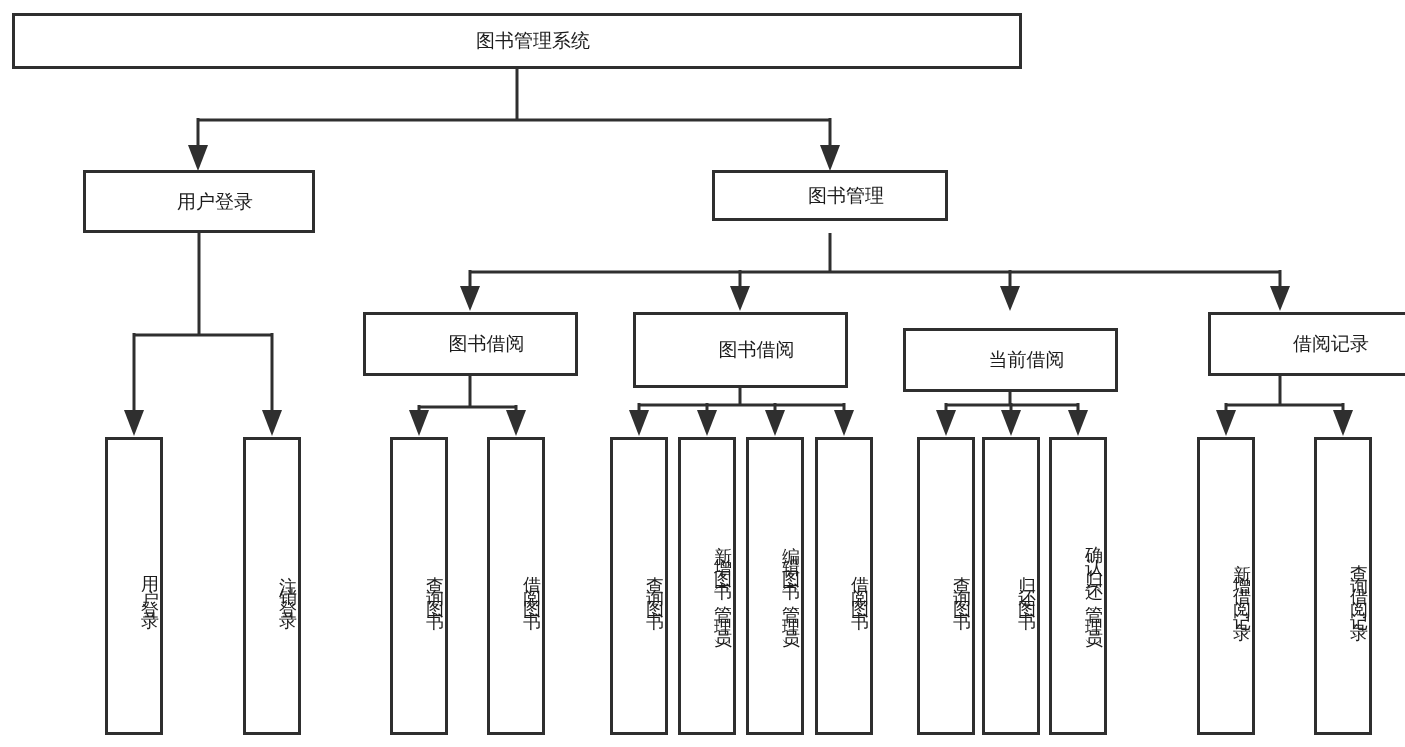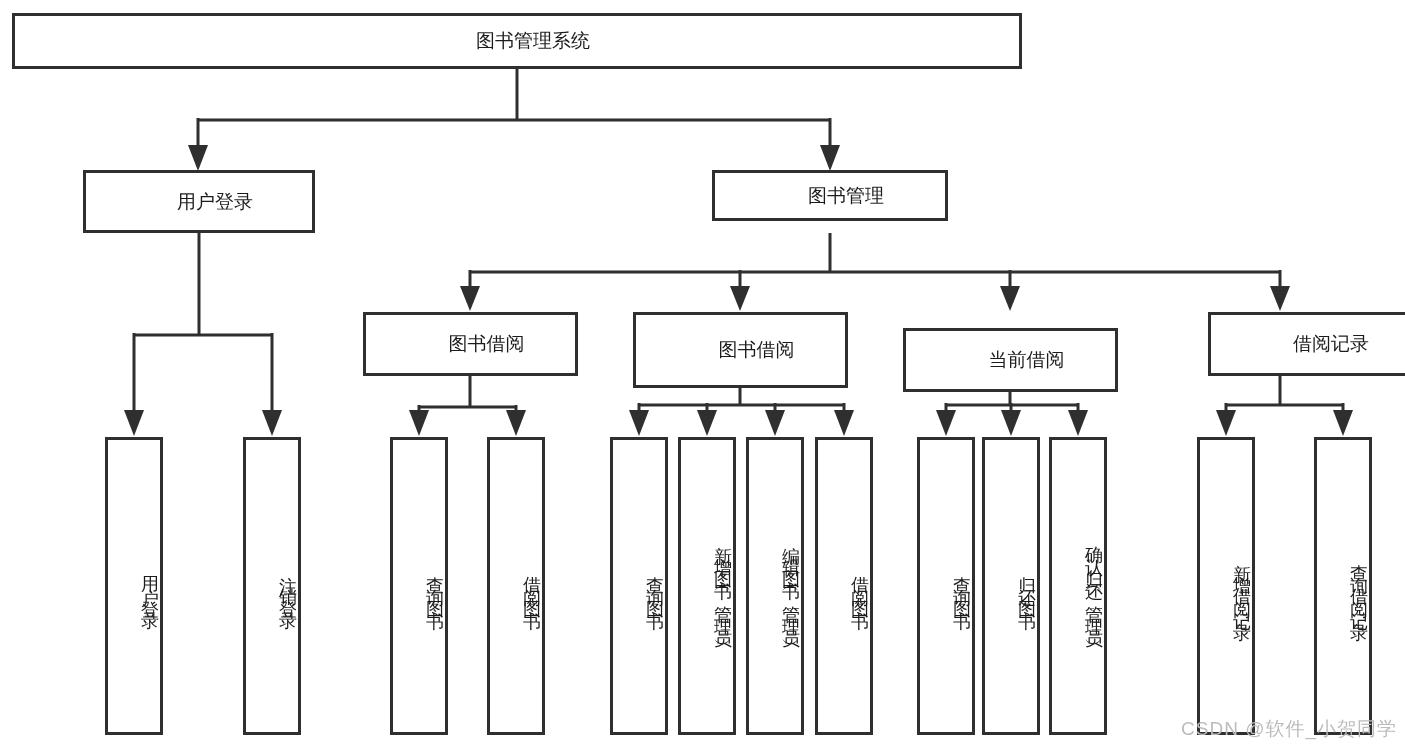--- a/index.html
+++ b/index.html
@@ -175,7 +175,6 @@
   <div class="node v leaf" id="v-rna">新增借阅记录</div>
   <div class="node v leaf" id="v-rnq">查询借阅记录</div>
 
-  <div class="watermark">CSDN @软件_小贺同学</div>
 </div>
 
 </body></html>

